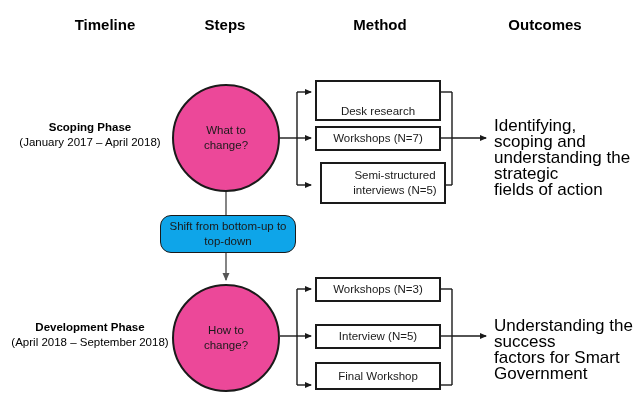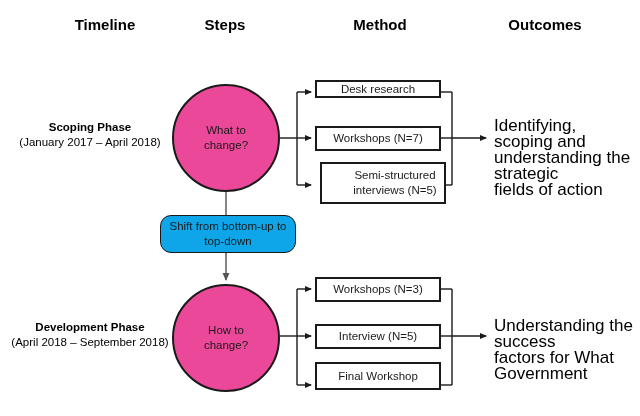--- a/index.html
+++ b/index.html
@@ -78,7 +78,7 @@
     line-height: 15px;
     box-sizing: border-box;
   }
-  #box-desk      { left: 315px; top: 80px;  width: 126px; height: 18px; }
+  #box-desk      { left: 315px; top: 80px;  width: 126px; height: 41px; align-items: flex-end; }
   #box-ws7       { left: 315px; top: 126px; width: 126px; height: 25px; }
   #box-semi      { left: 320px; top: 162px; width: 126px; height: 42px; padding-left: 24px; }
   #box-ws3       { left: 315px; top: 277px; width: 126px; height: 25px; }

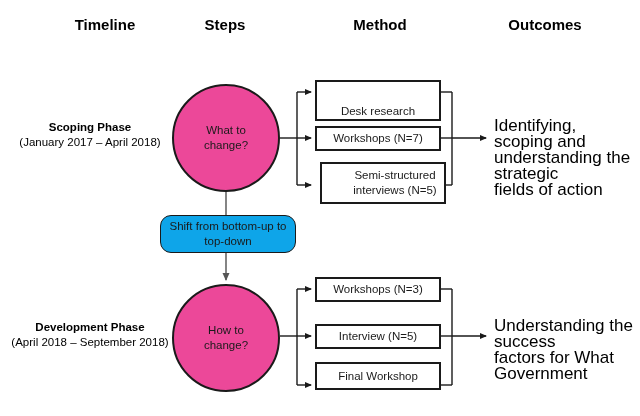--- a/index.html
+++ b/index.html
@@ -230,7 +230,7 @@
 </div>
 <div class="outcome" id="outcome-development">
   <span>Understanding the success</span>
-  <span>factors for What</span>
+  <span>factors for Smart</span>
   <span>Government</span>
 </div>
 

